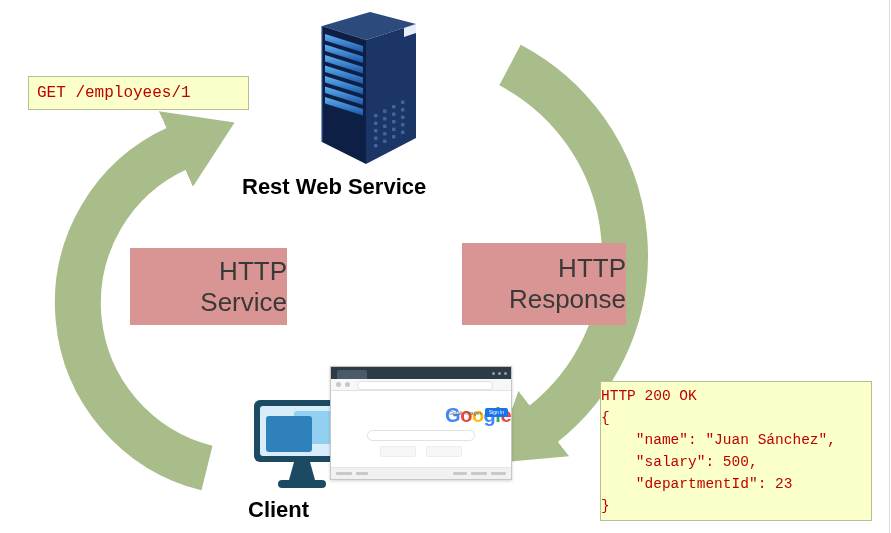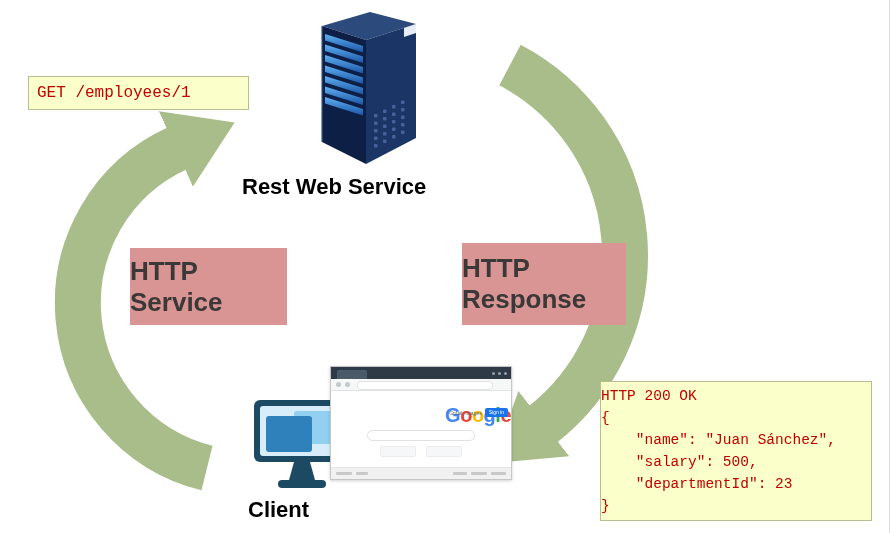--- a/index.html
+++ b/index.html
@@ -21,8 +21,8 @@
   
   .pink-label{
     position:absolute;box-sizing:border-box;background:#d99594;color:#3b3838;
-    display:flex;flex-direction:column;justify-content:center;align-items:flex-start;
-    font-weight:bold;font-size:26px;line-height:31px;text-align:center;
+    display:flex;flex-direction:column;justify-content:center;align-items:flex-end;
+    font-weight:normal;font-size:26px;line-height:31px;text-align:center;
   }
   #request-label{left:130px;top:248px;width:157px;height:77px;}
   #response-label{left:462px;top:243px;width:164px;height:82px;}

